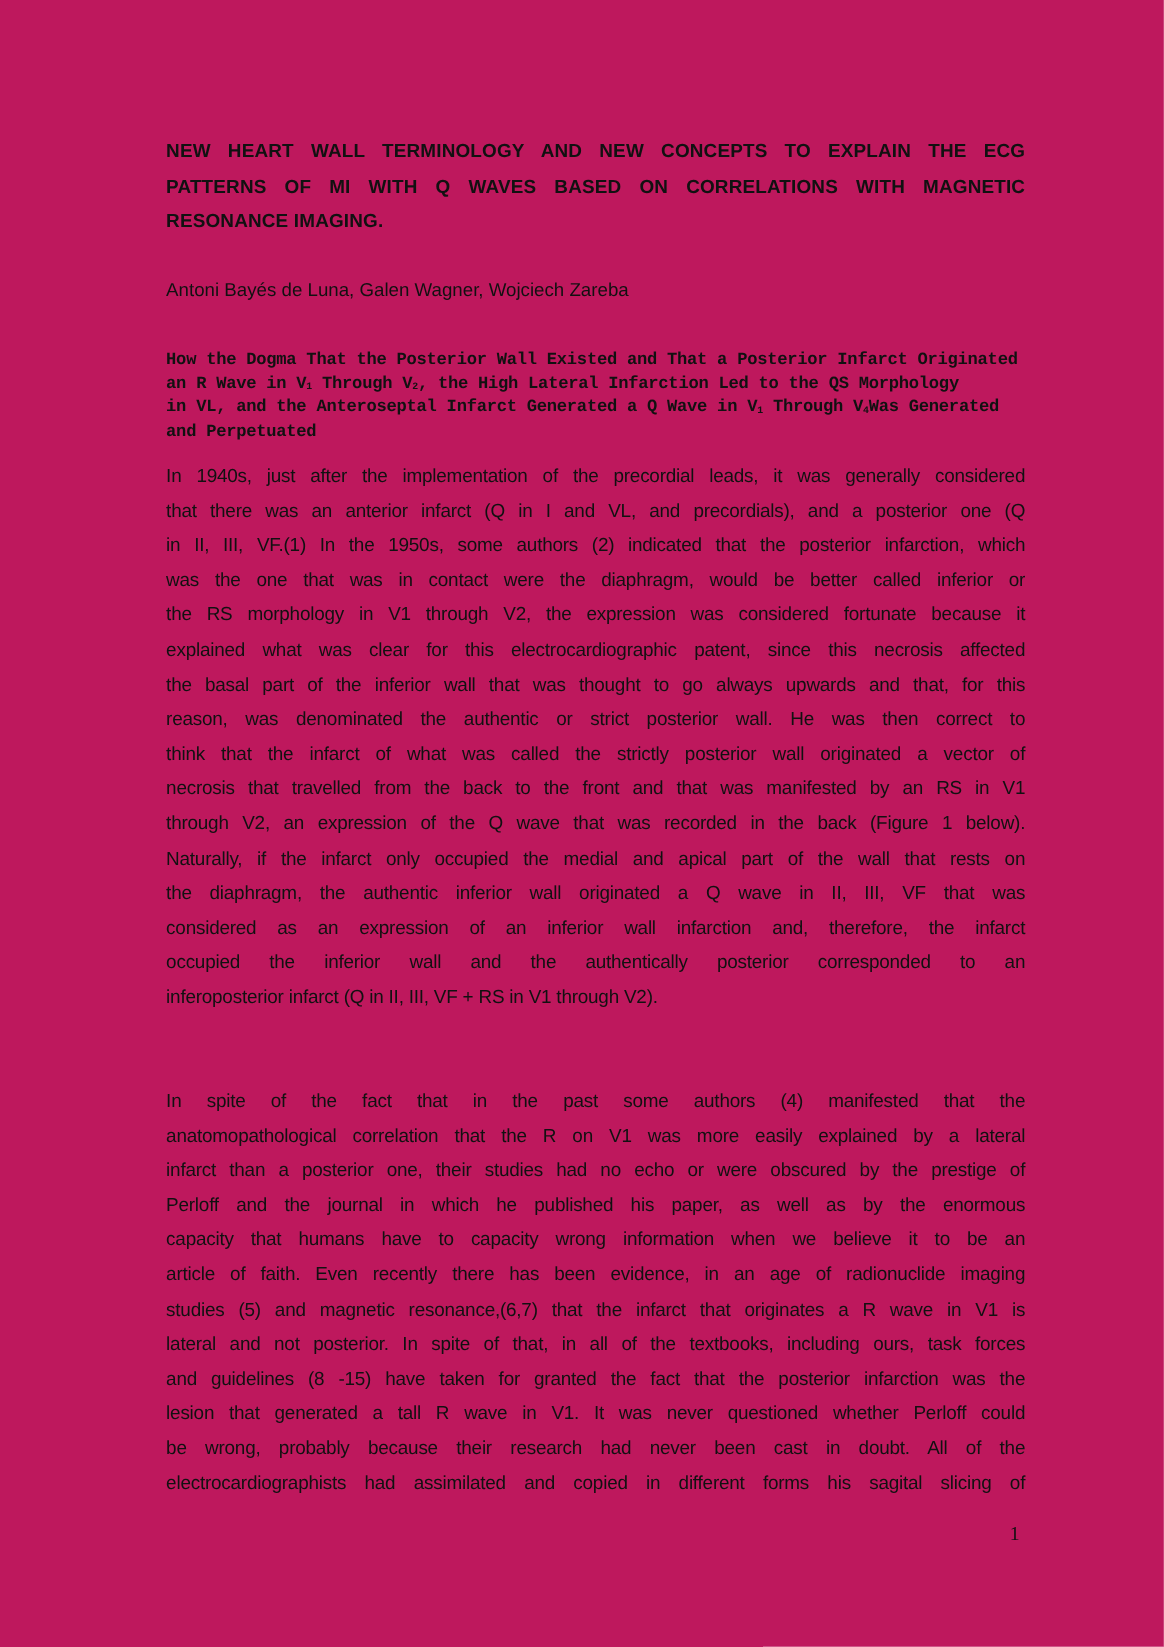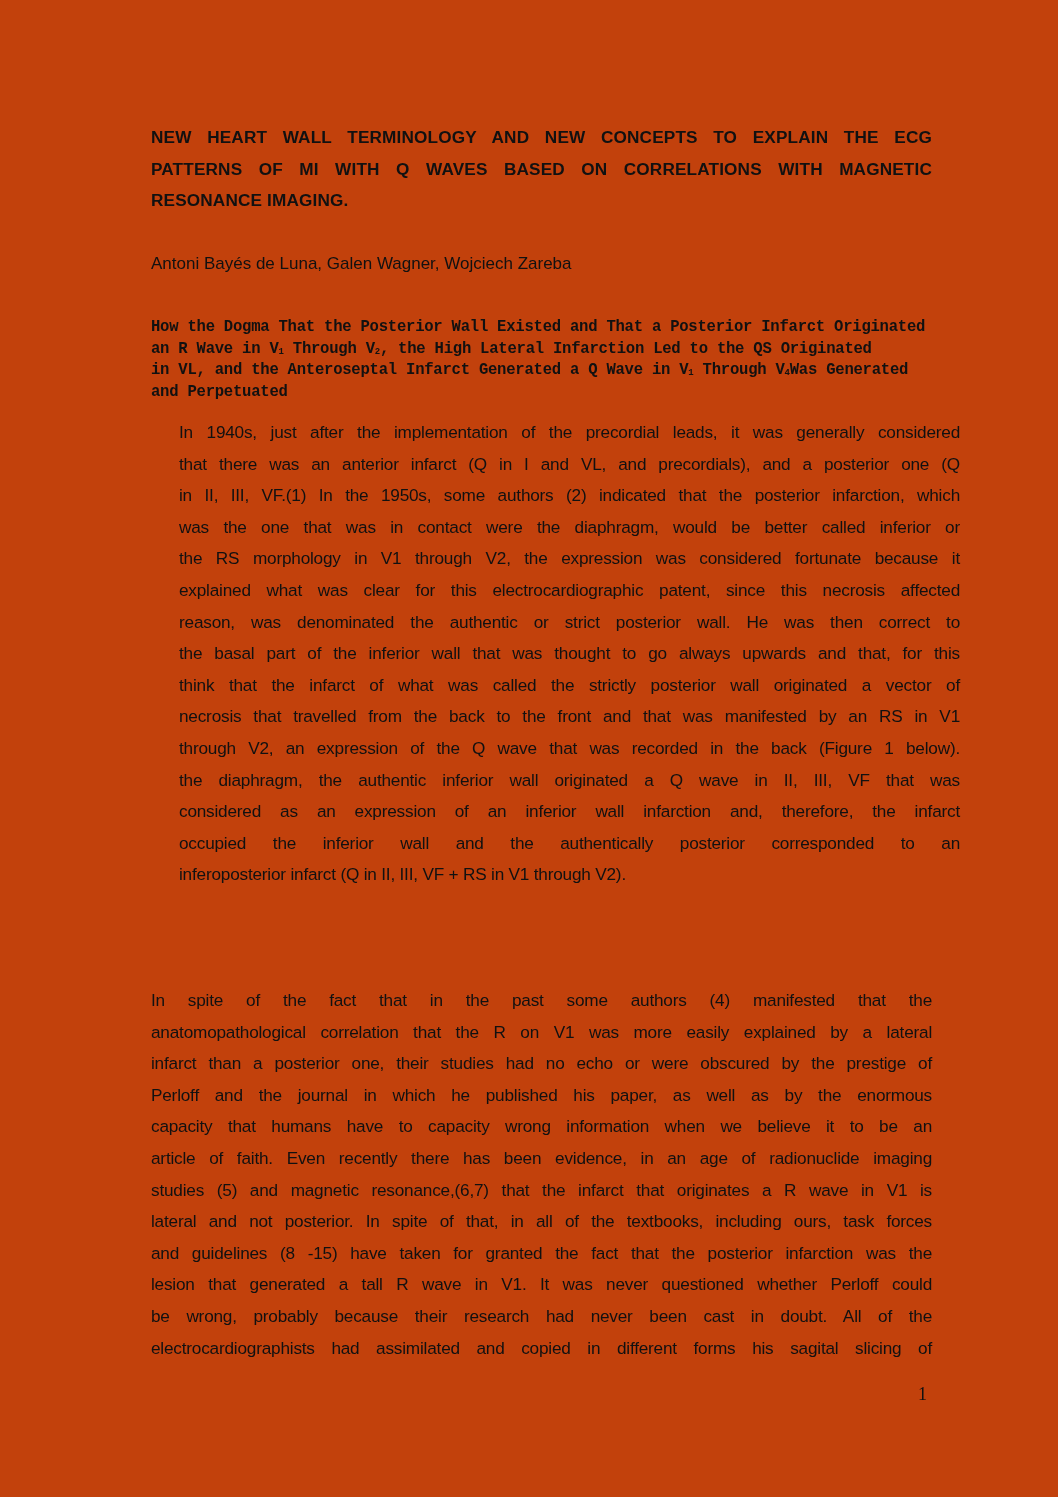--- a/index.html
+++ b/index.html
@@ -4,7 +4,7 @@
 <style>
   html, body { margin: 0; padding: 0; background: #ffffff; }
   body { width: 1058px; height: 1497px; position: relative; overflow: hidden; color: #111111; }
-  .page { position: absolute; left: 0; top: 0; width: 1058px; height: 1497px; background: #c2410c; }
+  .page { position: absolute; left: 0; top: 0; width: 1058px; height: 1497px; background: #be185d; }
   .title {
     position: absolute; left: 151px; top: 122px; width: 781px;
     font-family: "Liberation Sans", sans-serif; font-weight: bold;

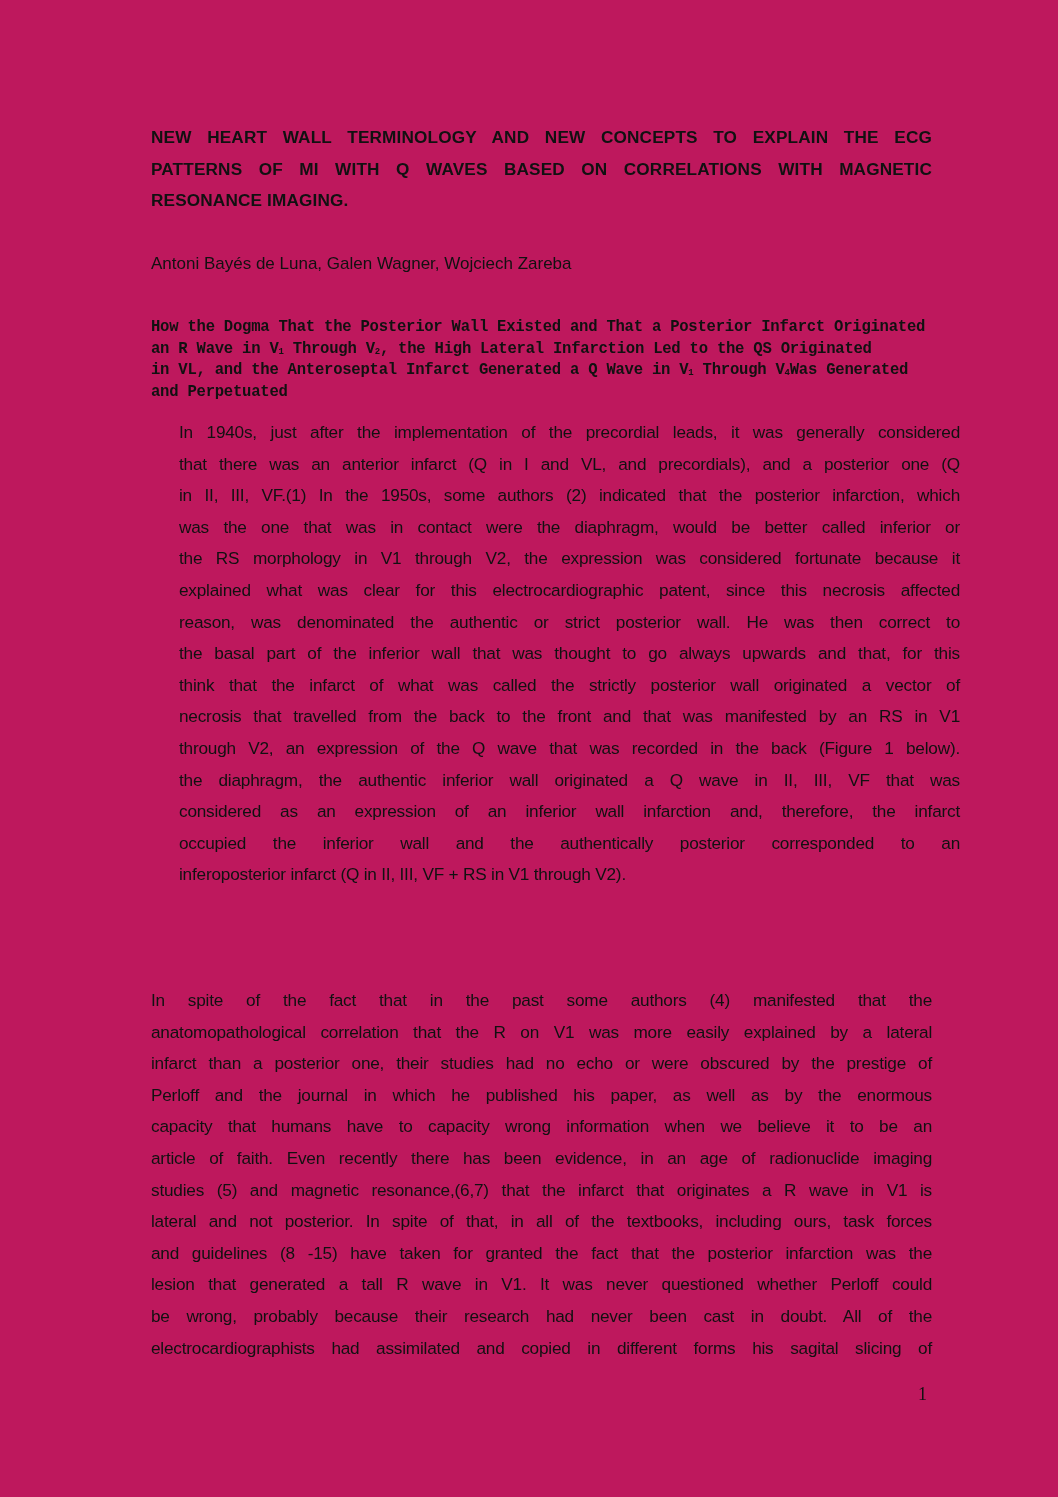--- a/index.html
+++ b/index.html
@@ -51,7 +51,7 @@
 
   <div class="subhead">
     <span class="ln"><span>How the Dogma That the Posterior Wall Existed and That a Posterior Infarct Originated</span></span>
-    <span class="ln"><span>an R Wave in V</span><sub>1</sub><span> Through V</span><sub>2</sub><span>, the High Lateral Infarction Led to the QS Originated</span></span>
+    <span class="ln"><span>an R Wave in V</span><sub>1</sub><span> Through V</span><sub>2</sub><span>, the High Lateral Infarction Led to the QS Morphology</span></span>
     <span class="ln"><span>in VL, and the Anteroseptal Infarct Generated a Q Wave in V</span><sub>1</sub><span> Through V</span><sub>4</sub><span>Was Generated</span></span>
     <span class="ln"><span>and Perpetuated</span></span>
   </div>

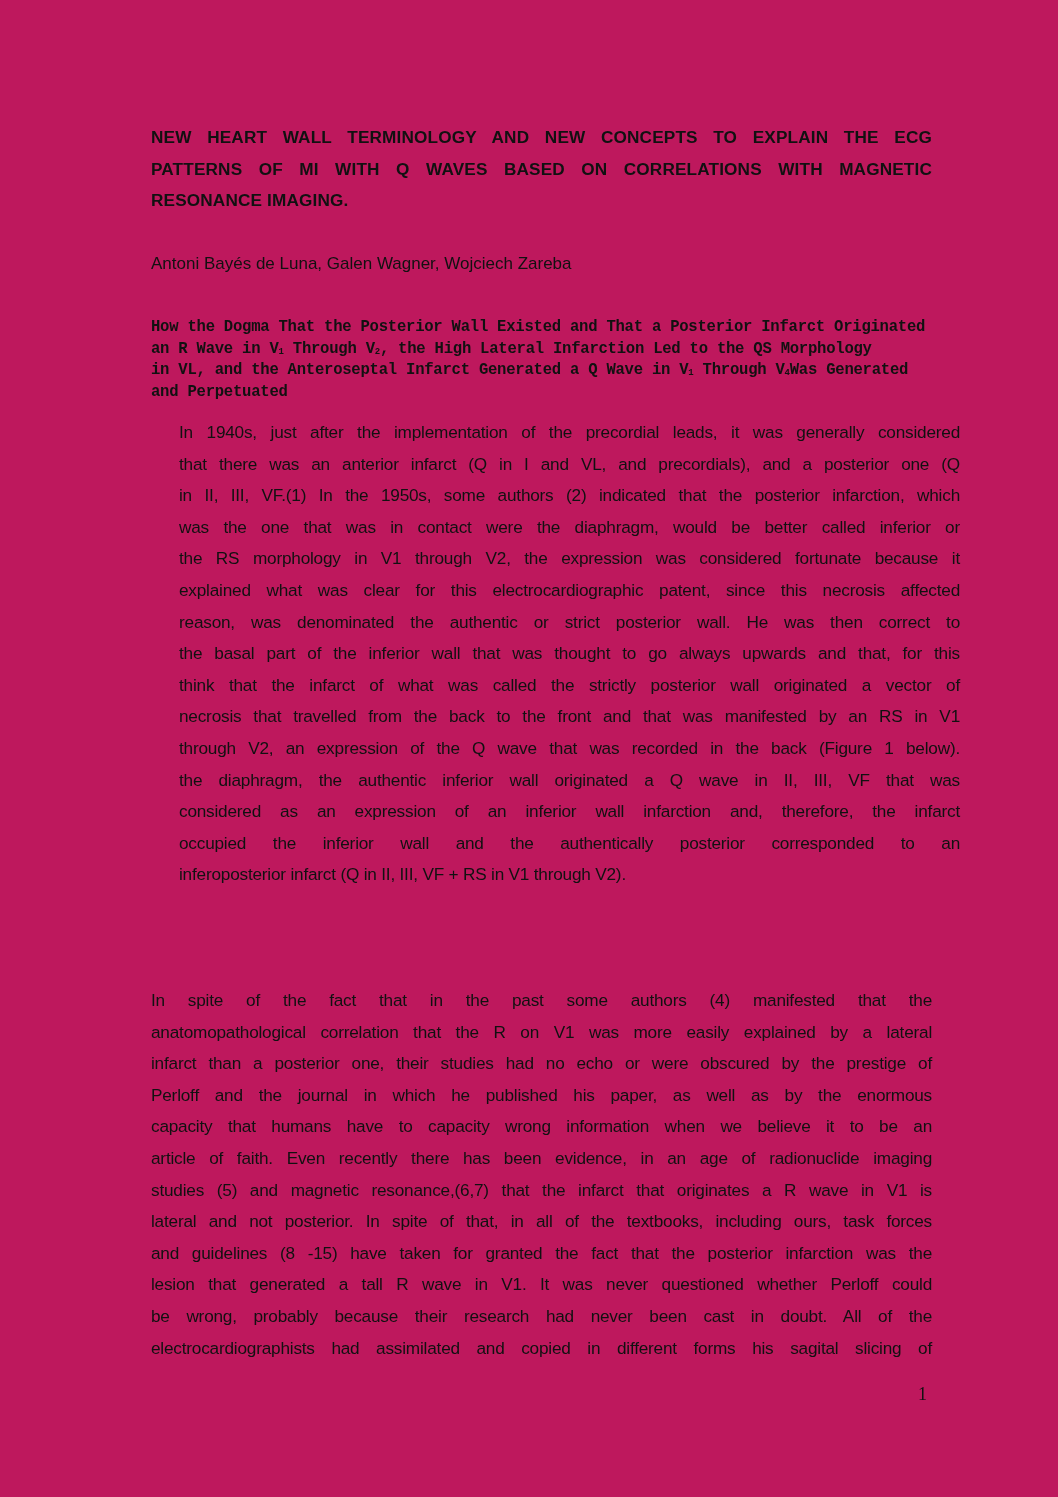--- a/index.html
+++ b/index.html
@@ -29,7 +29,7 @@
   }
   .para .ln { display: block; height: 31.6px; line-height: 31.6px; text-align: justify; text-align-last: justify; white-space: nowrap; overflow: visible; }
   .para .ln.last { text-align-last: left; }
-  .p1 { top: 417px; margin-left: 28px; }
+  .p1 { top: 417px; }
   .p2 { top: 985px; }
   .pageno {
     position: absolute; left: 918px; top: 1383px;

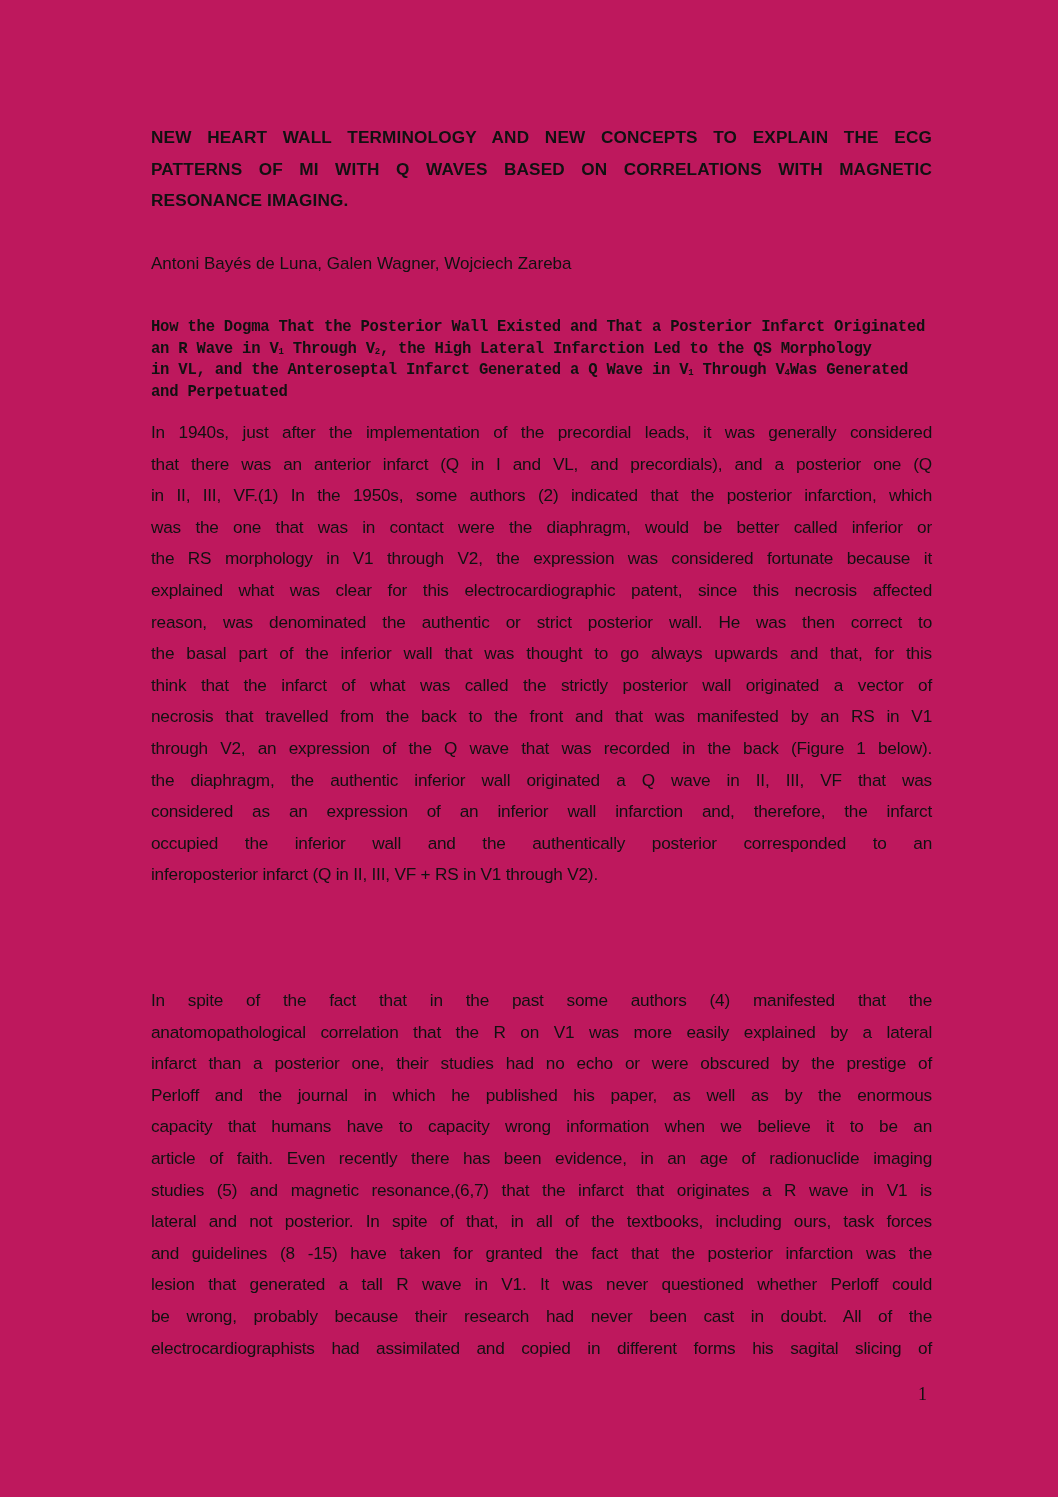--- a/index.html
+++ b/index.html
@@ -63,8 +63,8 @@
     <span class="ln">was the one that was in contact were the diaphragm, would be better called inferior or</span>
     <span class="ln">the RS morphology in V1 through V2, the expression was considered fortunate because it</span>
     <span class="ln">explained what was clear for this electrocardiographic patent, since this necrosis affected</span>
+    <span class="ln">the basal part of the inferior wall that was thought to go always upwards and that, for this</span>
     <span class="ln">reason, was denominated the authentic or strict posterior wall. He was then correct to</span>
-    <span class="ln">the basal part of the inferior wall that was thought to go always upwards and that, for this</span>
     <span class="ln">think that the infarct of what was called the strictly posterior wall originated a vector of</span>
     <span class="ln">necrosis that travelled from the back to the front and that was manifested by an RS in V1</span>
     <span class="ln">through V2, an expression of the Q wave that was recorded in the back (Figure 1 below).</span>

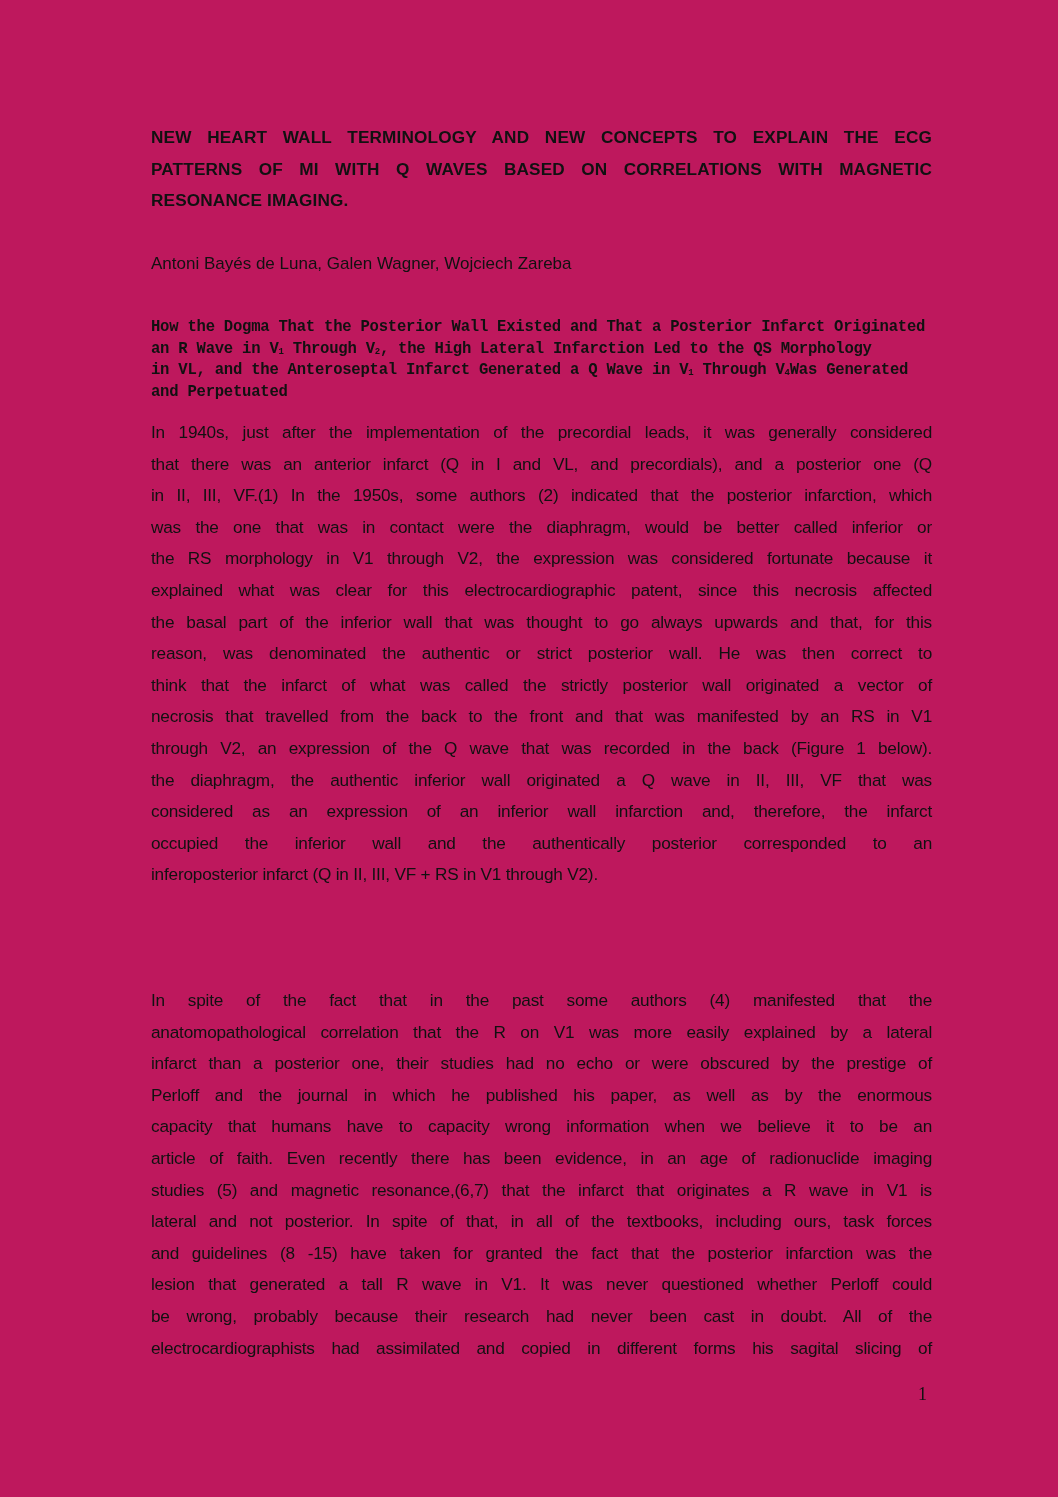--- a/index.html
+++ b/index.html
@@ -68,6 +68,7 @@
     <span class="ln">think that the infarct of what was called the strictly posterior wall originated a vector of</span>
     <span class="ln">necrosis that travelled from the back to the front and that was manifested by an RS in V1</span>
     <span class="ln">through V2, an expression of the Q wave that was recorded in the back (Figure 1 below).</span>
+    <span class="ln">Naturally, if the infarct only occupied the medial and apical part of the wall that rests on</span>
     <span class="ln">the diaphragm, the authentic inferior wall originated a Q wave in II, III, VF that was</span>
     <span class="ln">considered as an expression of an inferior wall infarction and, therefore, the infarct</span>
     <span class="ln">occupied the inferior wall and the authentically posterior corresponded to an</span>

